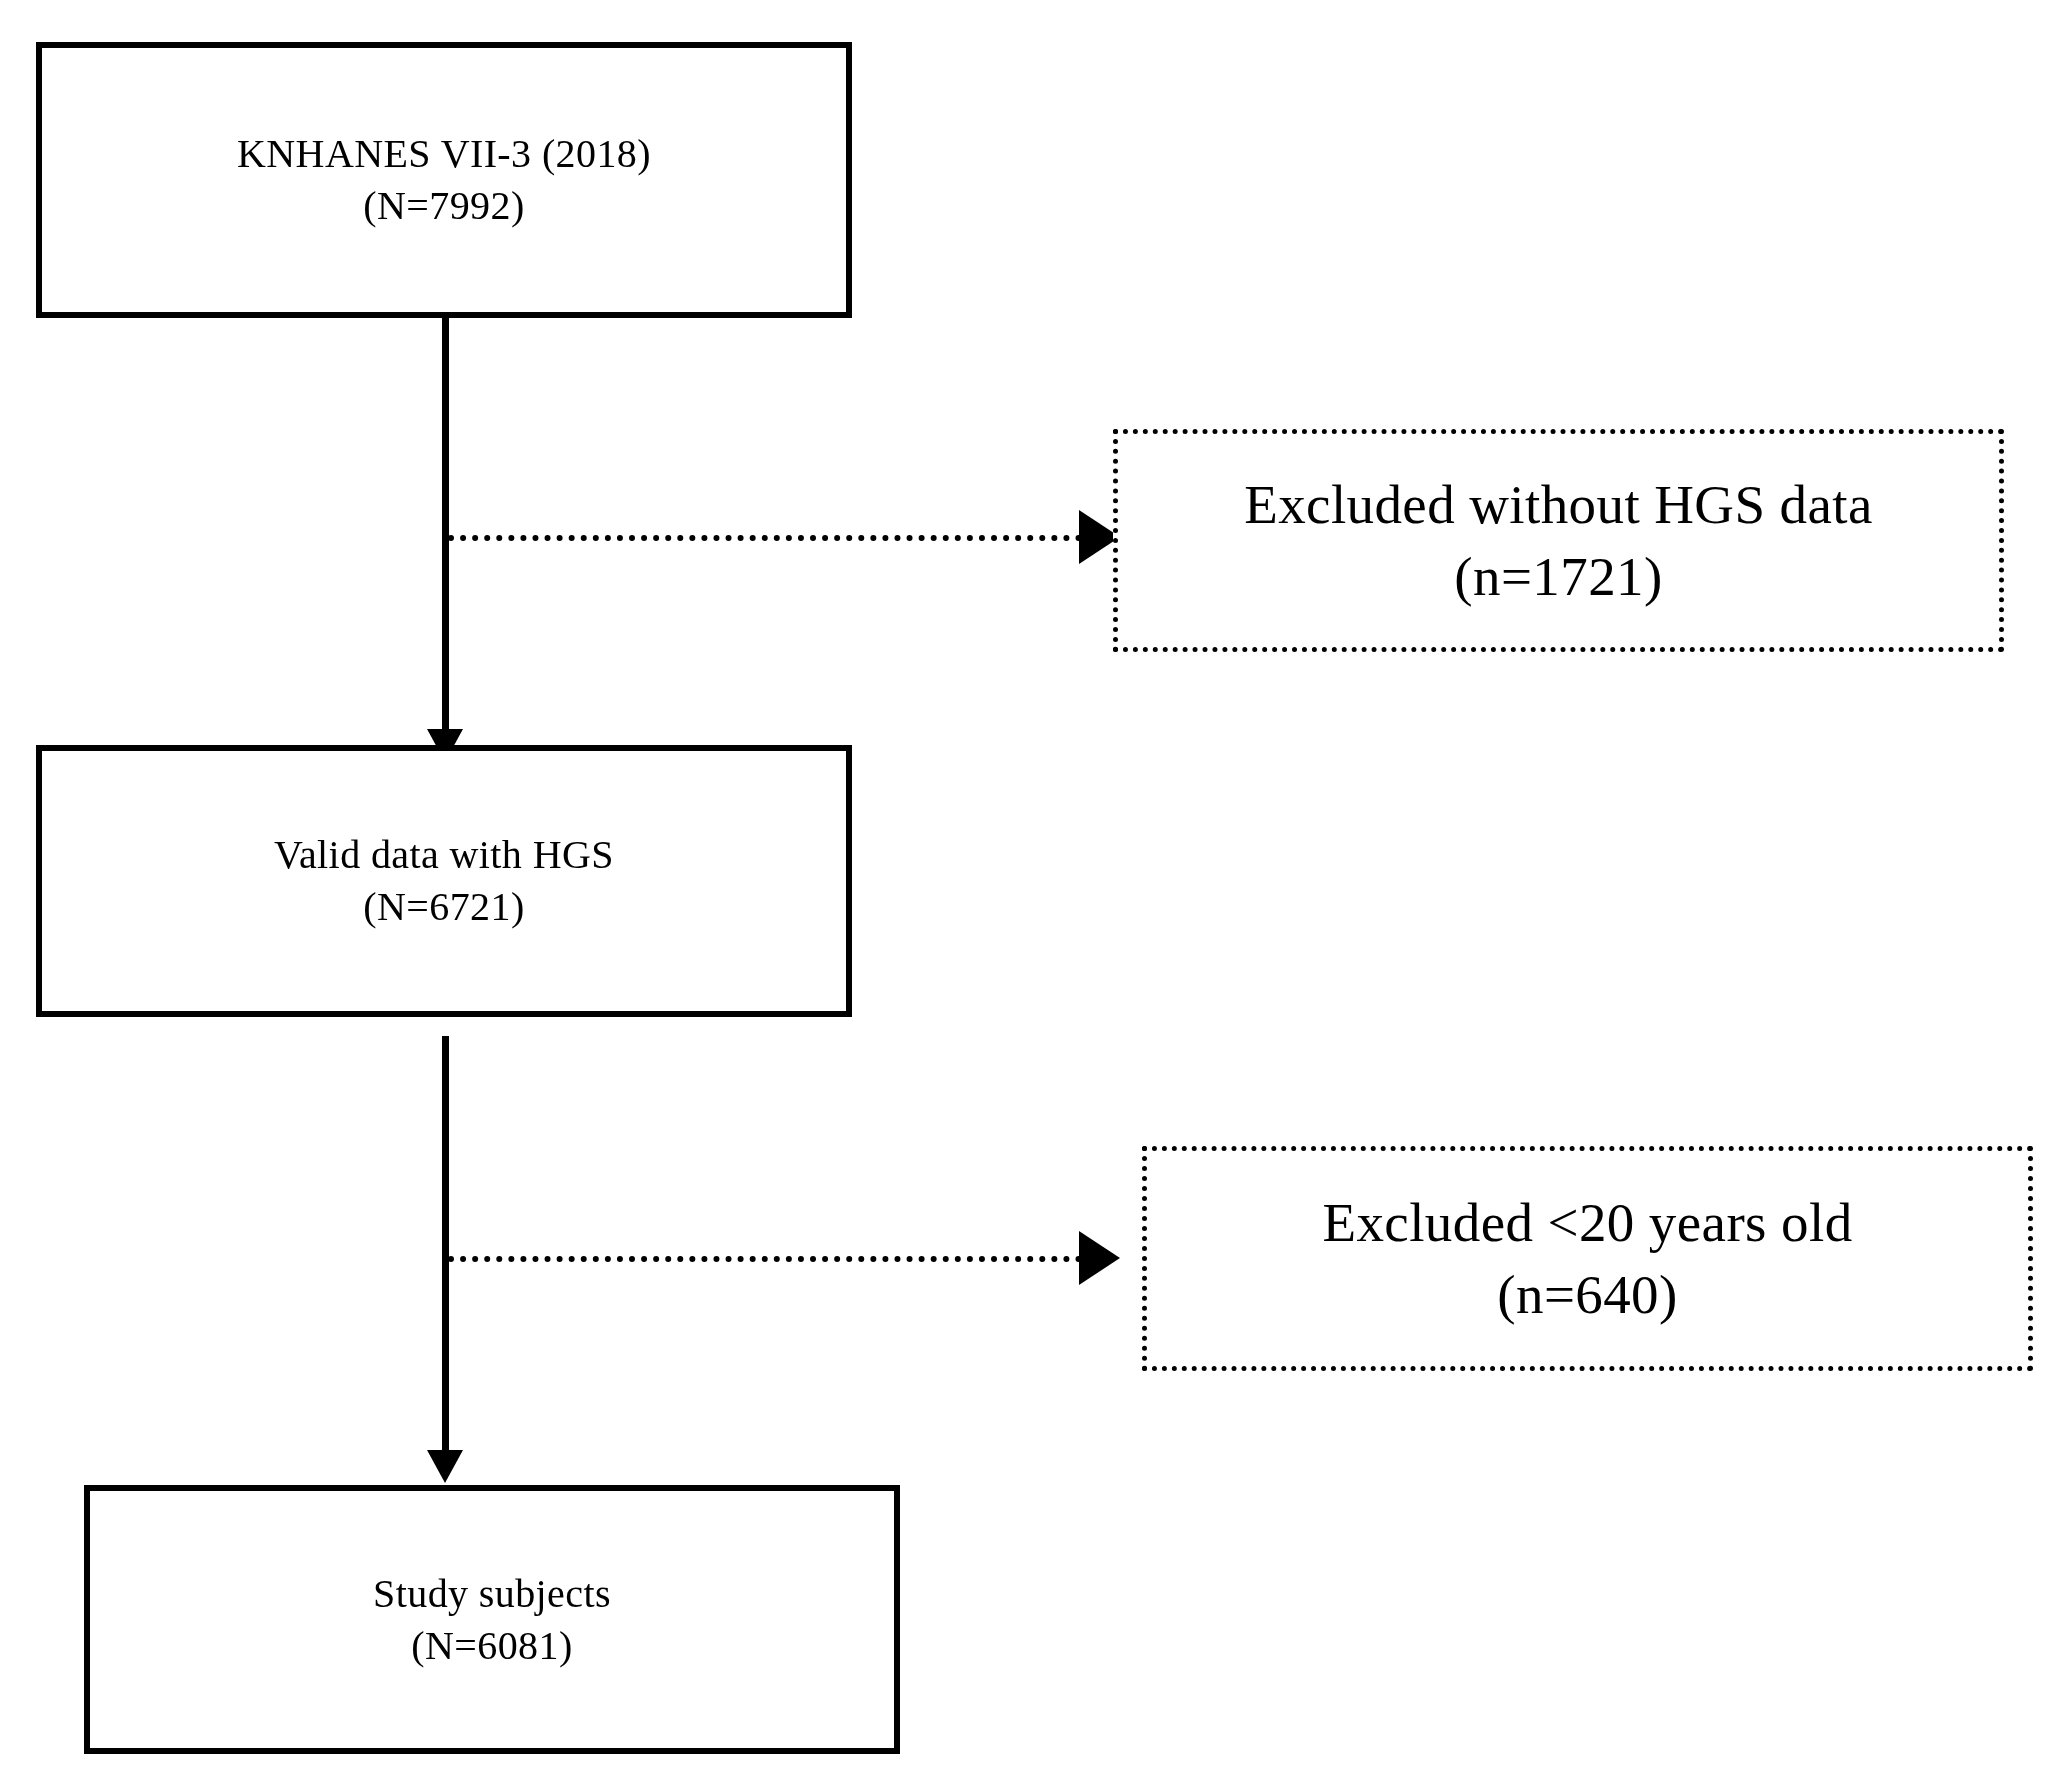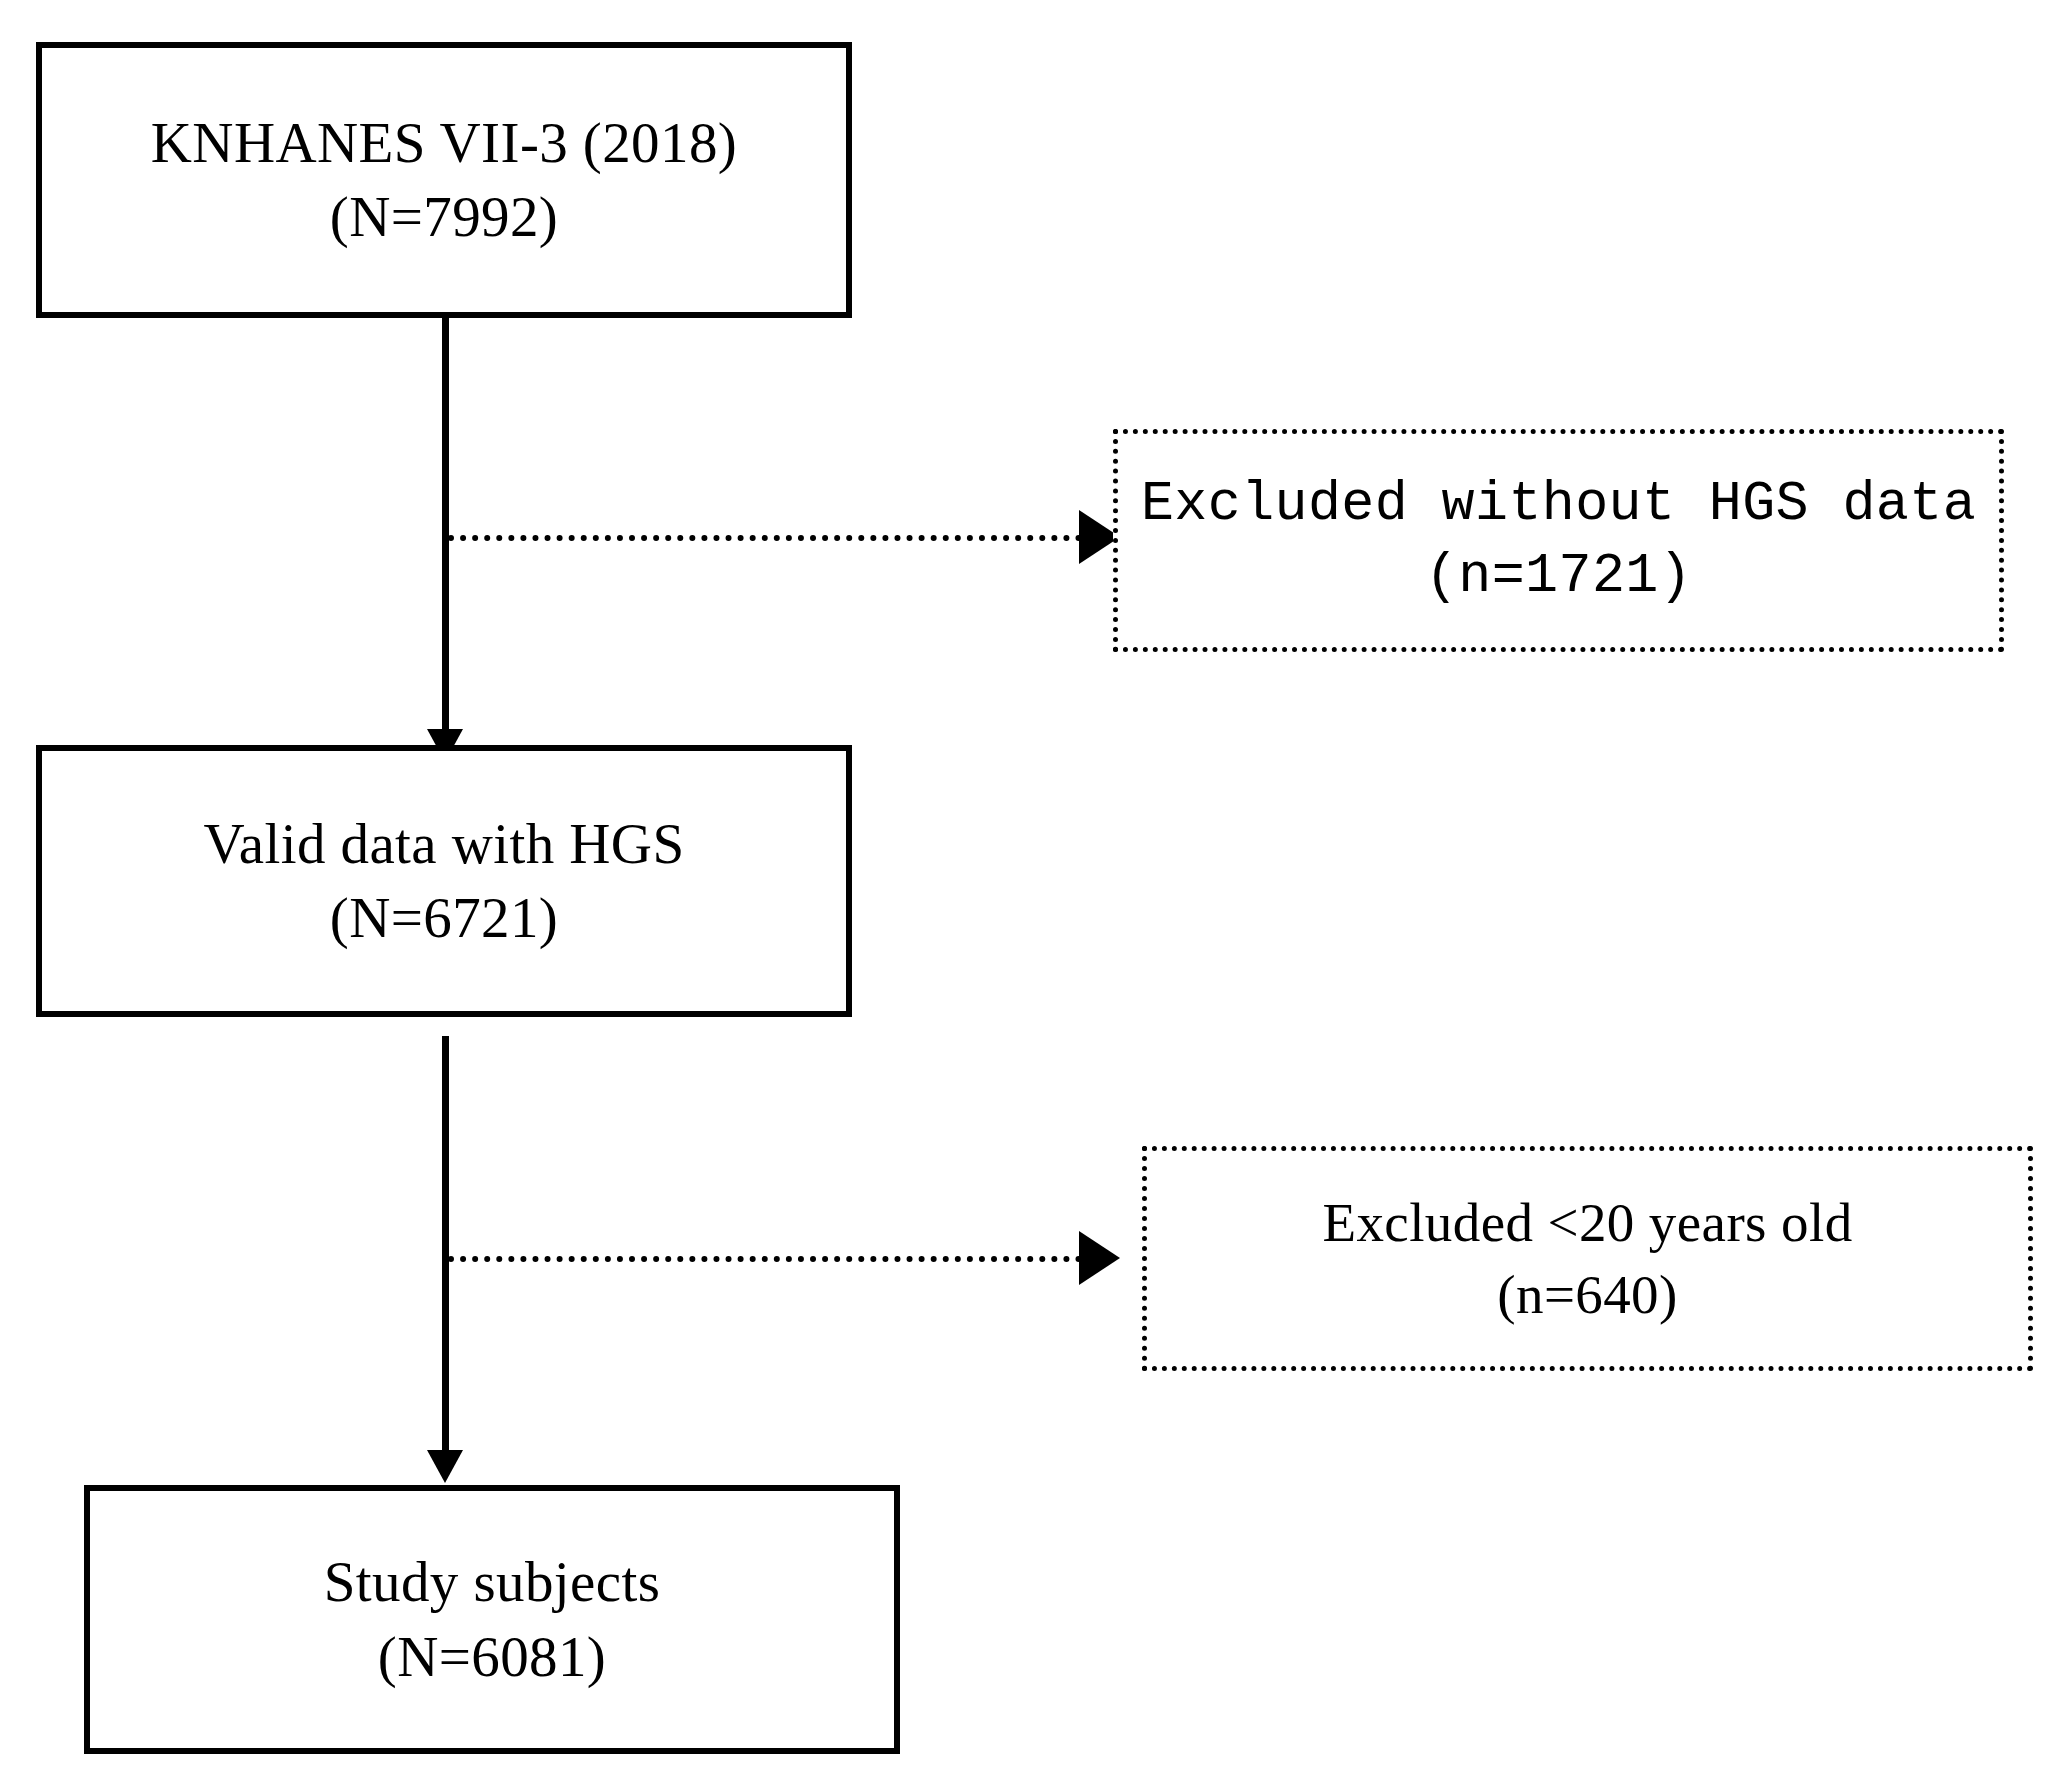--- a/index.html
+++ b/index.html
@@ -31,7 +31,7 @@
   }
   .node-box .line {
     display: block;
-    font-size: 57px;
+    font-size: 40px;
     line-height: 1.30;
     white-space: nowrap;
     letter-spacing: 0.4px;

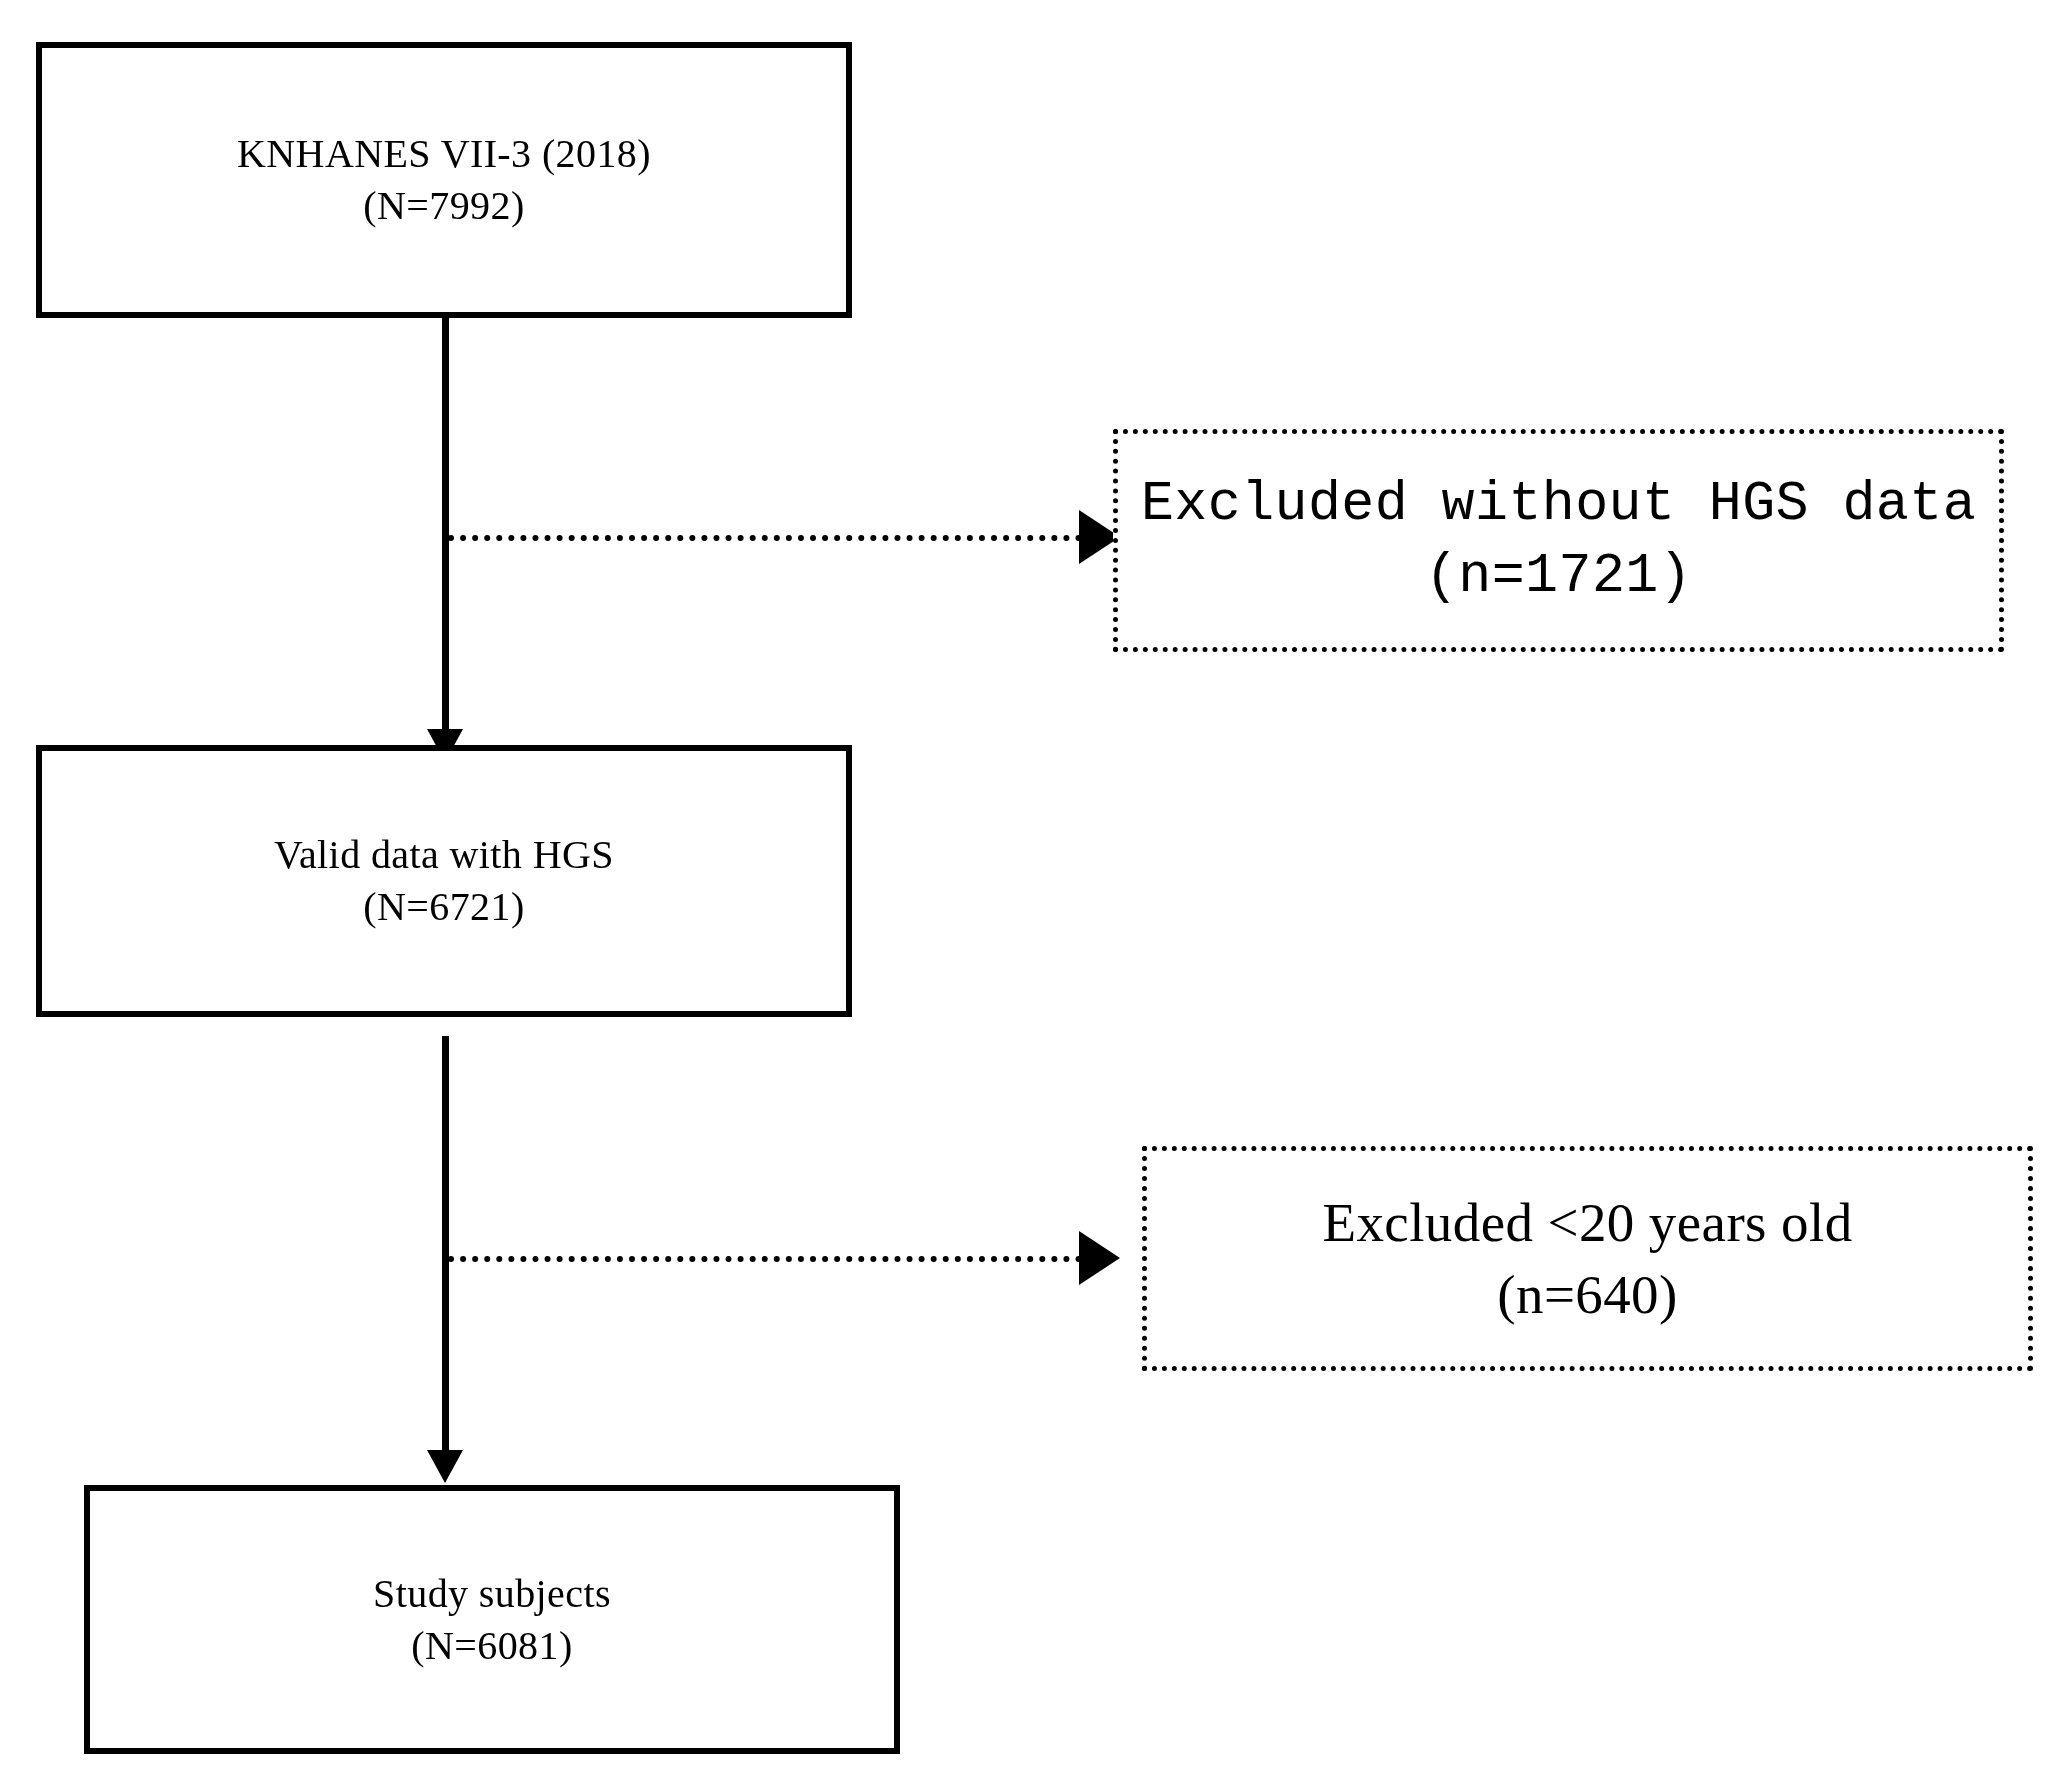--- a/index.html
+++ b/index.html
@@ -92,7 +92,7 @@
   #box-valid         { left: 36px;  top: 745px; width: 816px; height: 272px; }
   #box-study         { left: 36px;  top: 1485px; width: 816px; height: 269px; margin-left: 48px; }
 
-  #box-excl-hgs      { left: 1113px; top: 429px;  width: 891px; height: 223px; font-family: Liberation Mono, monospace; }
+  #box-excl-hgs      { left: 1113px; top: 429px;  width: 891px; height: 223px; }
   #box-excl-age      { left: 1142px; top: 1146px; width: 891px; height: 225px; }
 
   

